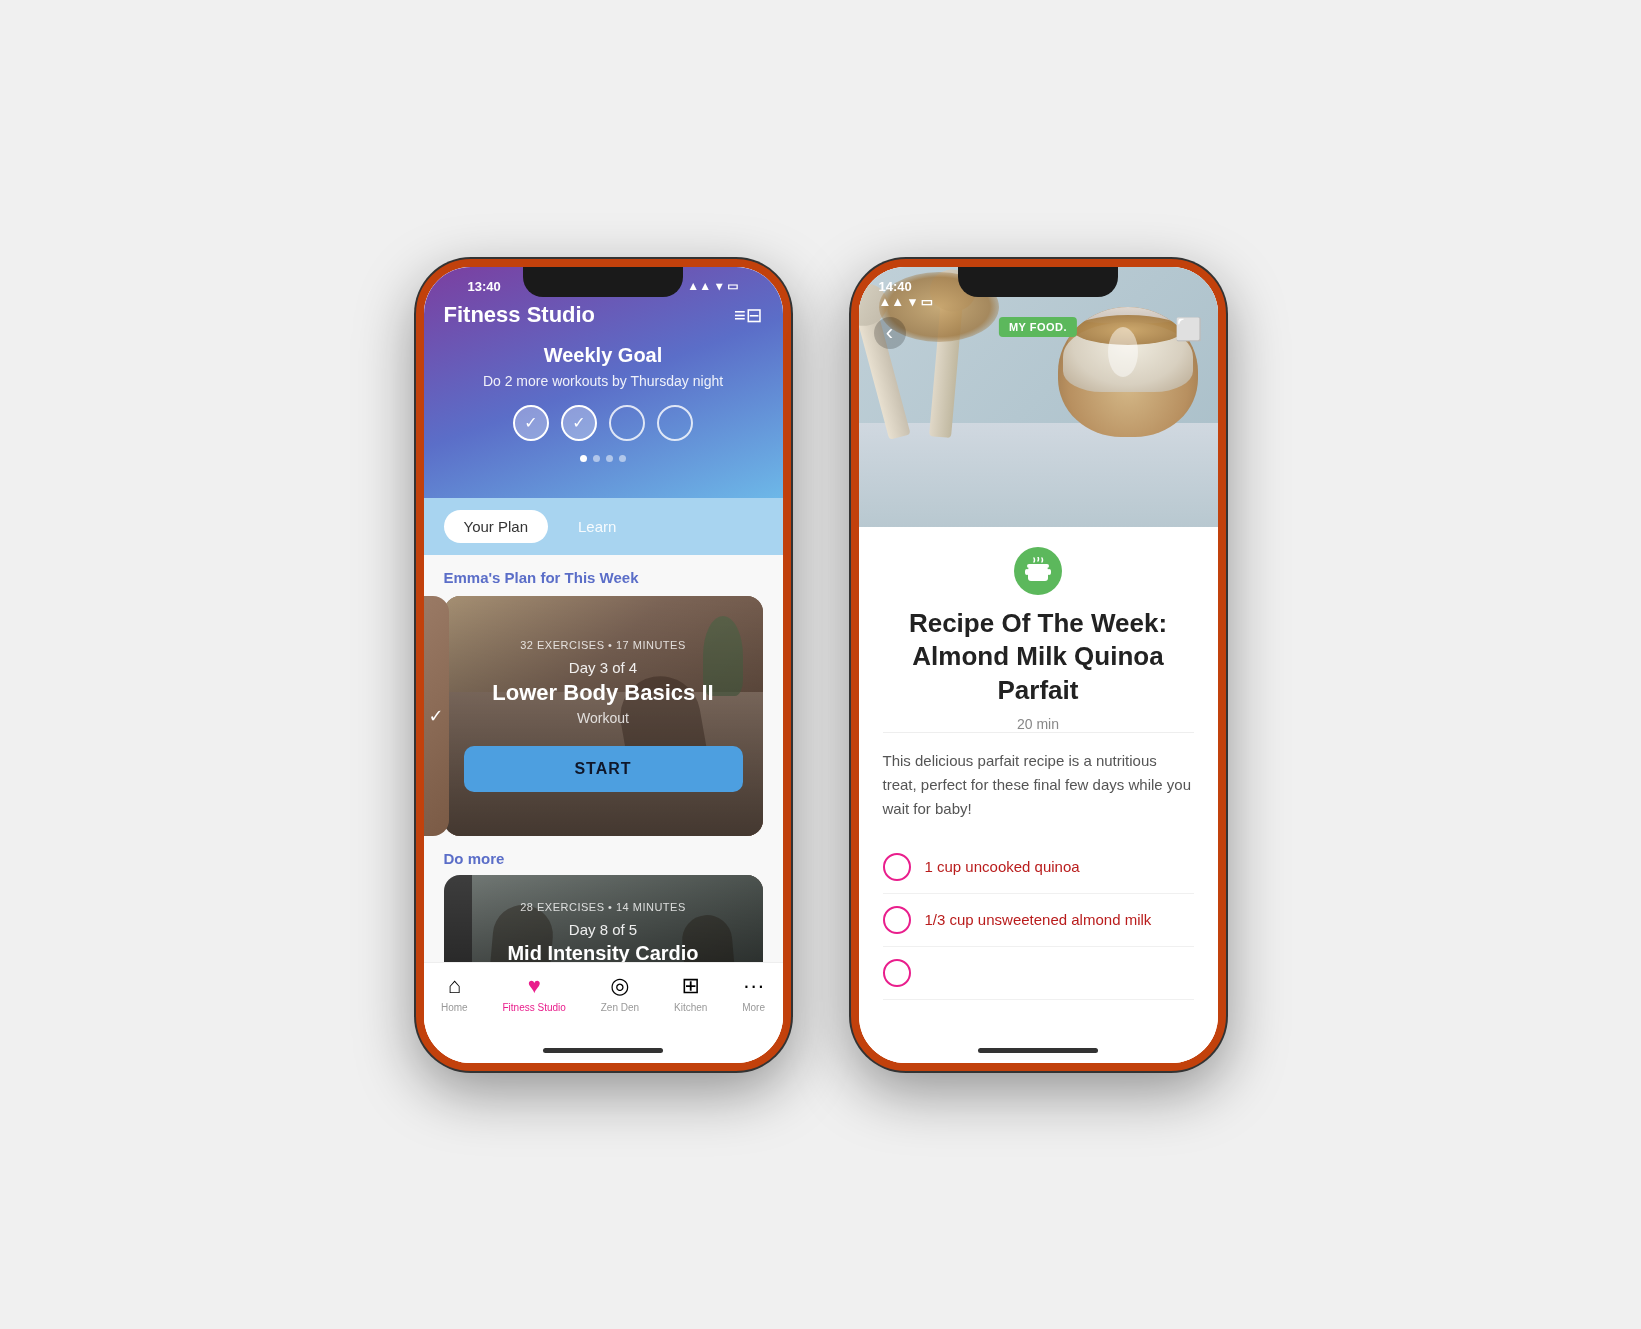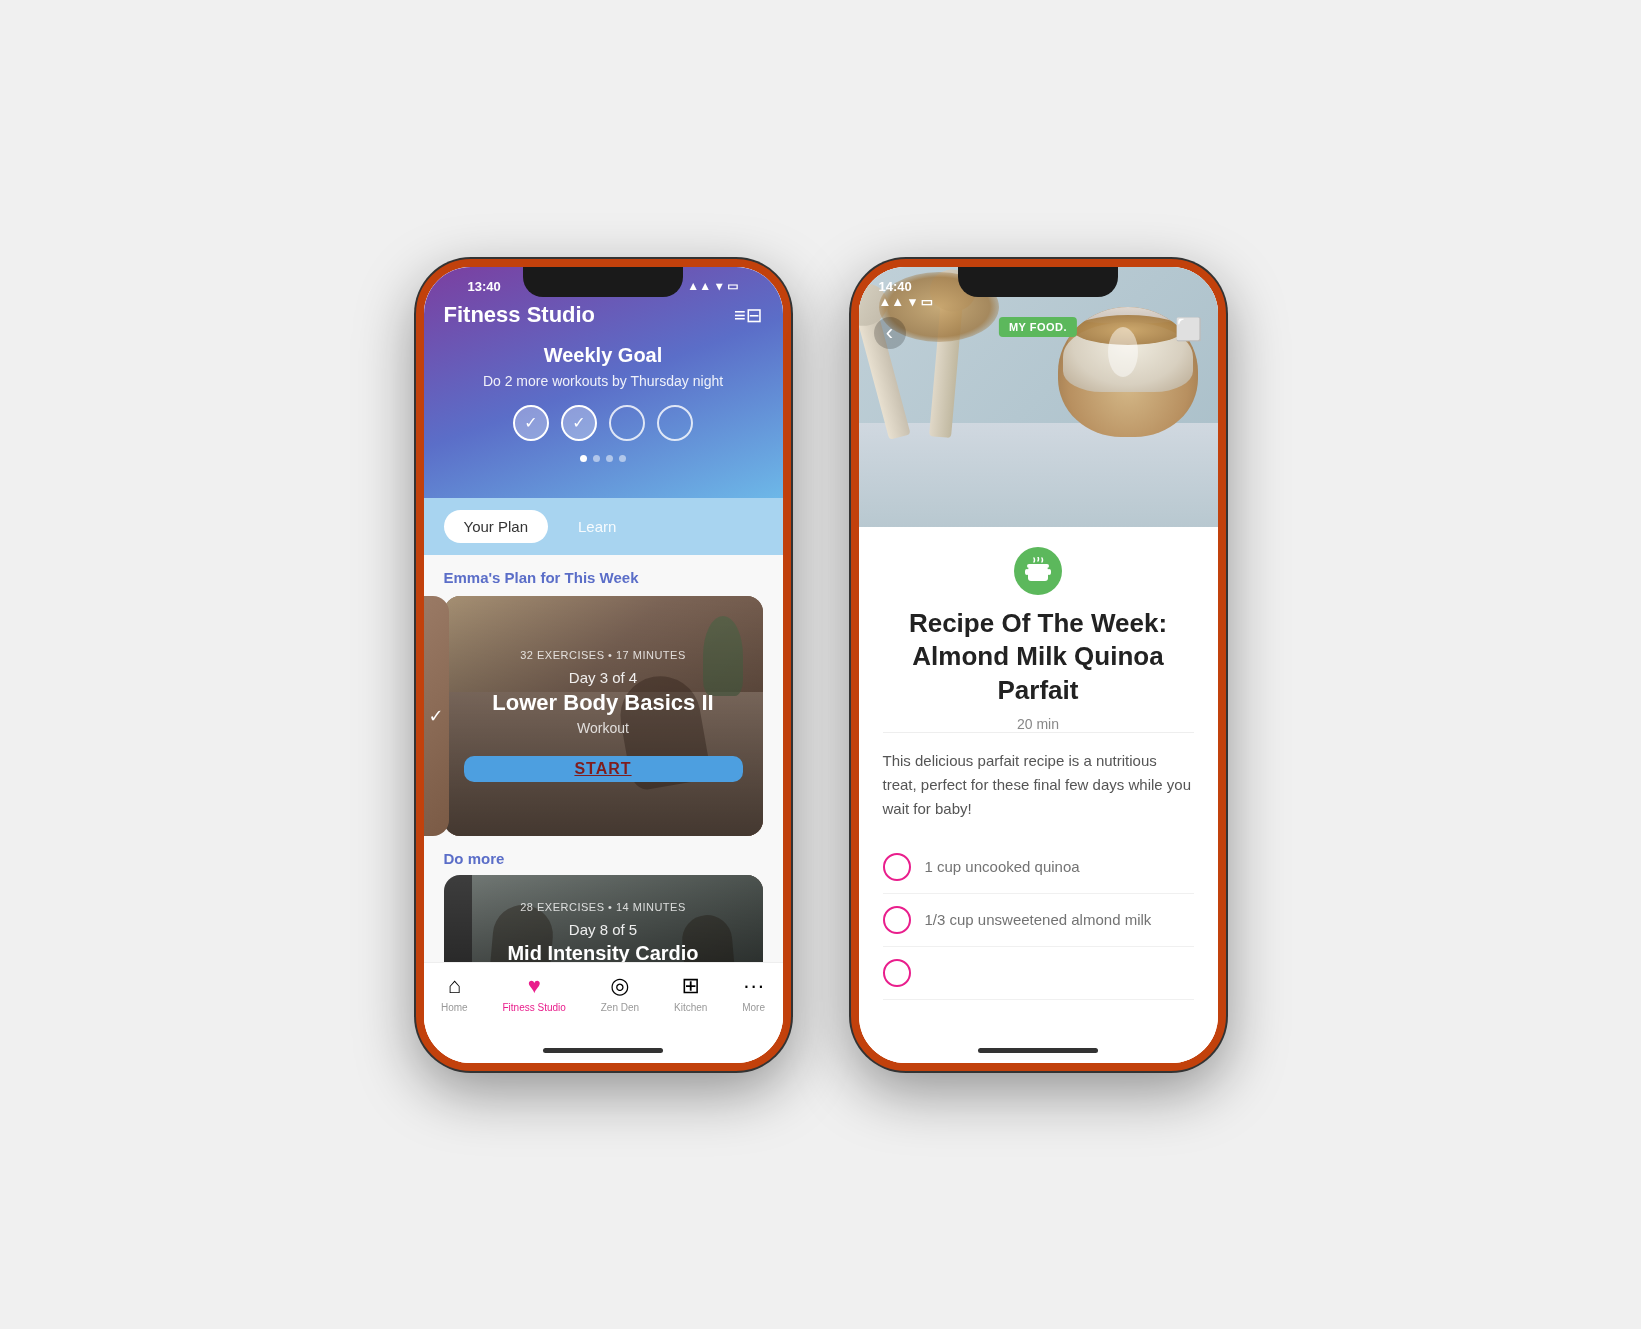--- a/index.html
+++ b/index.html
@@ -230,16 +230,15 @@
 
     .start-btn {
       background: #4d9fe0;
-      color: #7f1d1d;
+      color: #0f172a;
       border: none;
       border-radius: 10px;
-      padding: 4px 80px;
+      padding: 14px 80px;
       font-size: 16px;
       font-weight: 700;
       letter-spacing: 1px;
       cursor: pointer;
       width: 100%;
-      text-decoration: underline;
     }
 
     

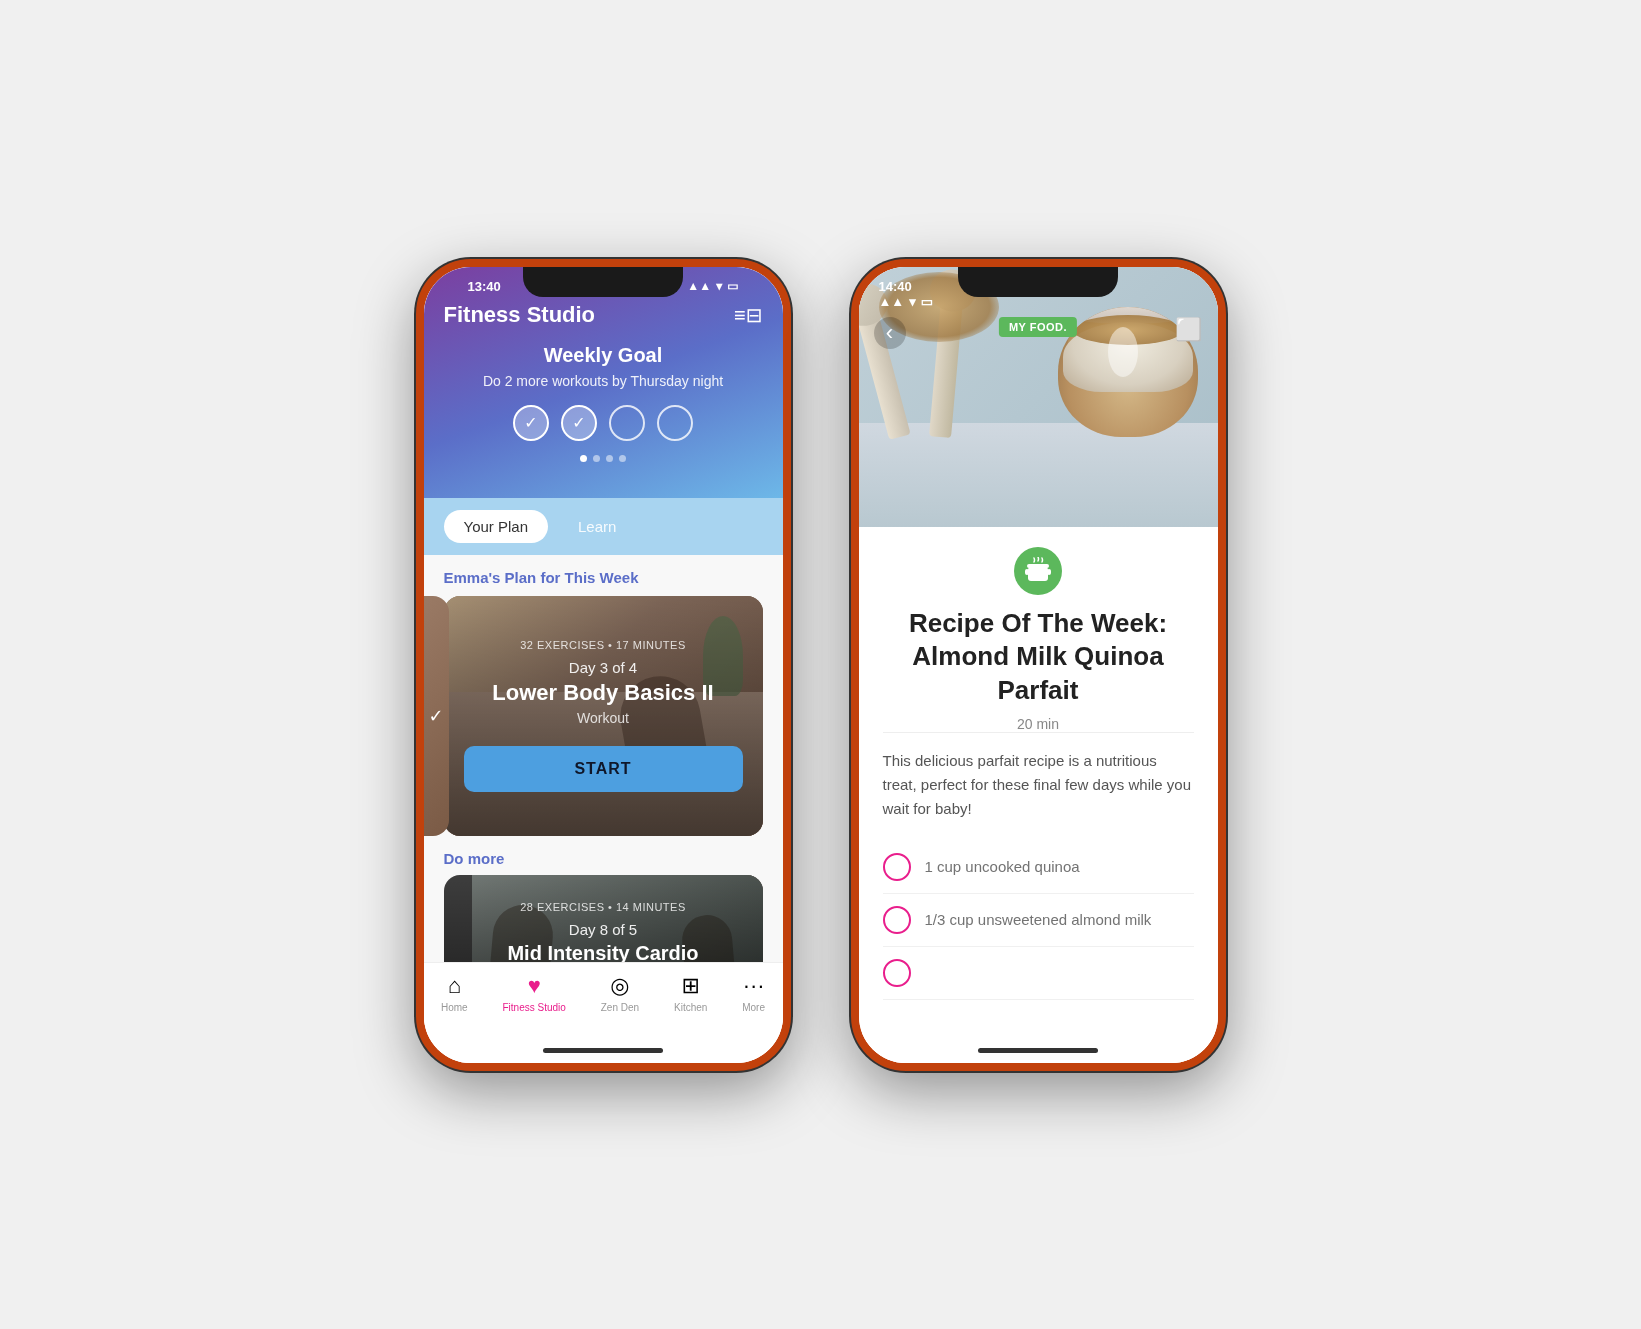--- a/index.html
+++ b/index.html
@@ -426,7 +426,7 @@
 
     .ing-text {
       font-size: 15px;
-      color: #737373;
+      color: #b91c1c;
     }
 
     

